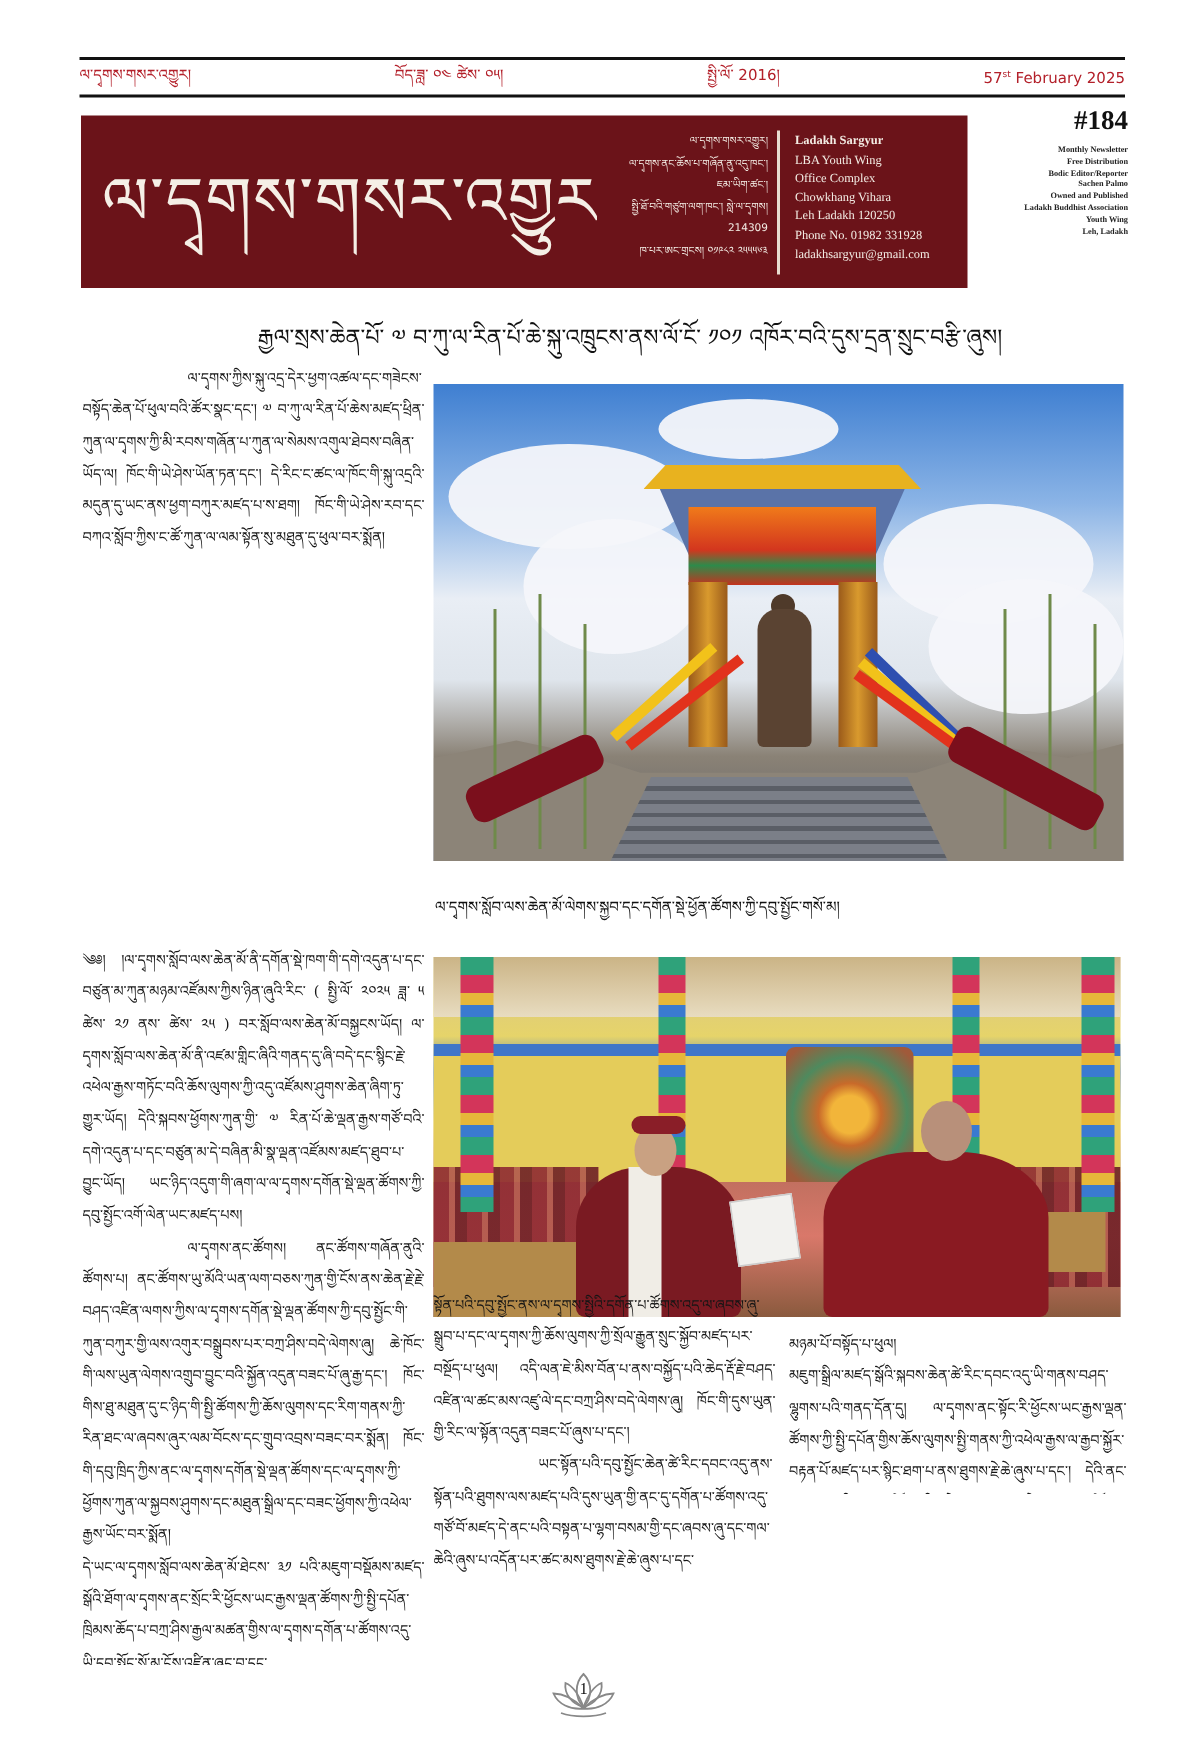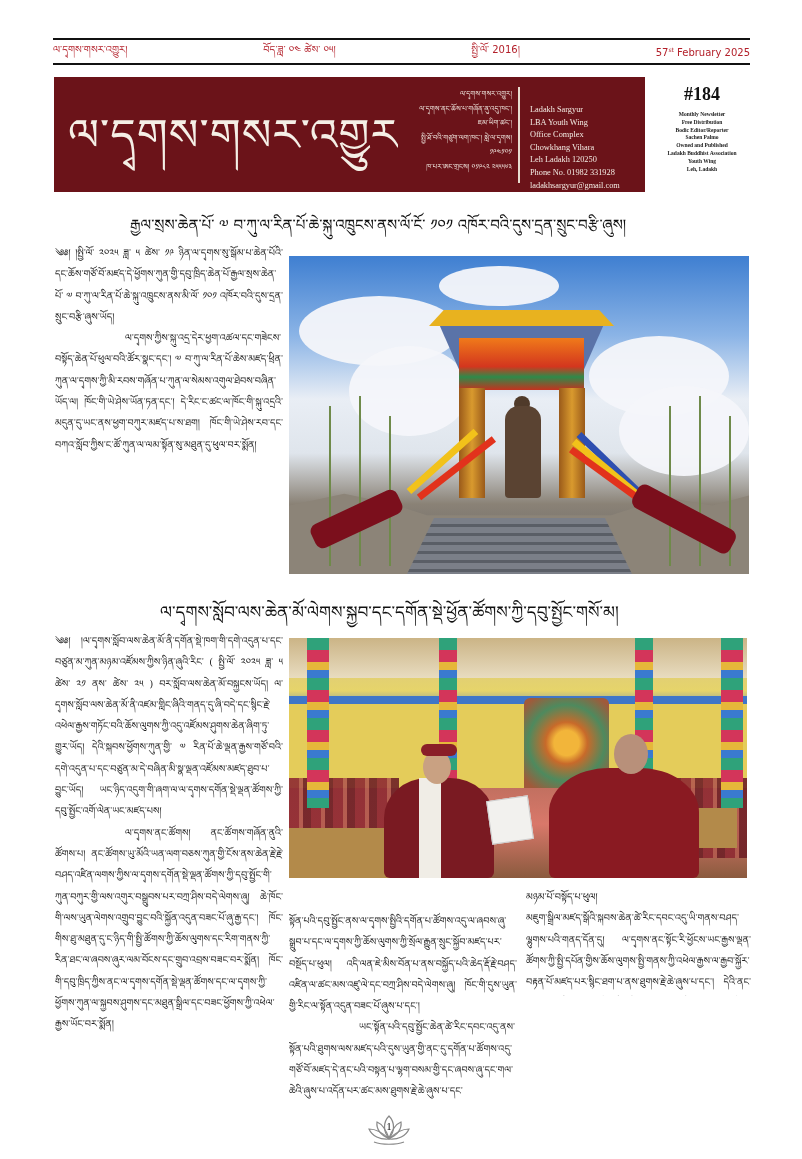--- a/index.html
+++ b/index.html
@@ -19,7 +19,7 @@
   .mast-contact { position: absolute; left: 476px; top: 11px; width: 115px; font-size: 8.3px; line-height: 12.6px; font-family: "Liberation Serif", serif; color: #f3ece4; white-space: nowrap; }
   .mast-contact .bold { font-weight: normal; margin-top: 16px; }
 
-  .issue-box { position: absolute; left: 652px; top: 84px; width: 100px; text-align: center; font-family: "Liberation Serif", serif; }
+  .issue-box { position: absolute; left: 652px; top: 70px; width: 100px; text-align: right; font-family: "Liberation Serif", serif; }
   .issue-num { font-size: 18px; font-weight: bold; color: #111; margin-bottom: 6px; }
   .issue-line { font-size: 5.5px; line-height: 7.8px; font-weight: bold; color: #222; white-space: nowrap; }
 

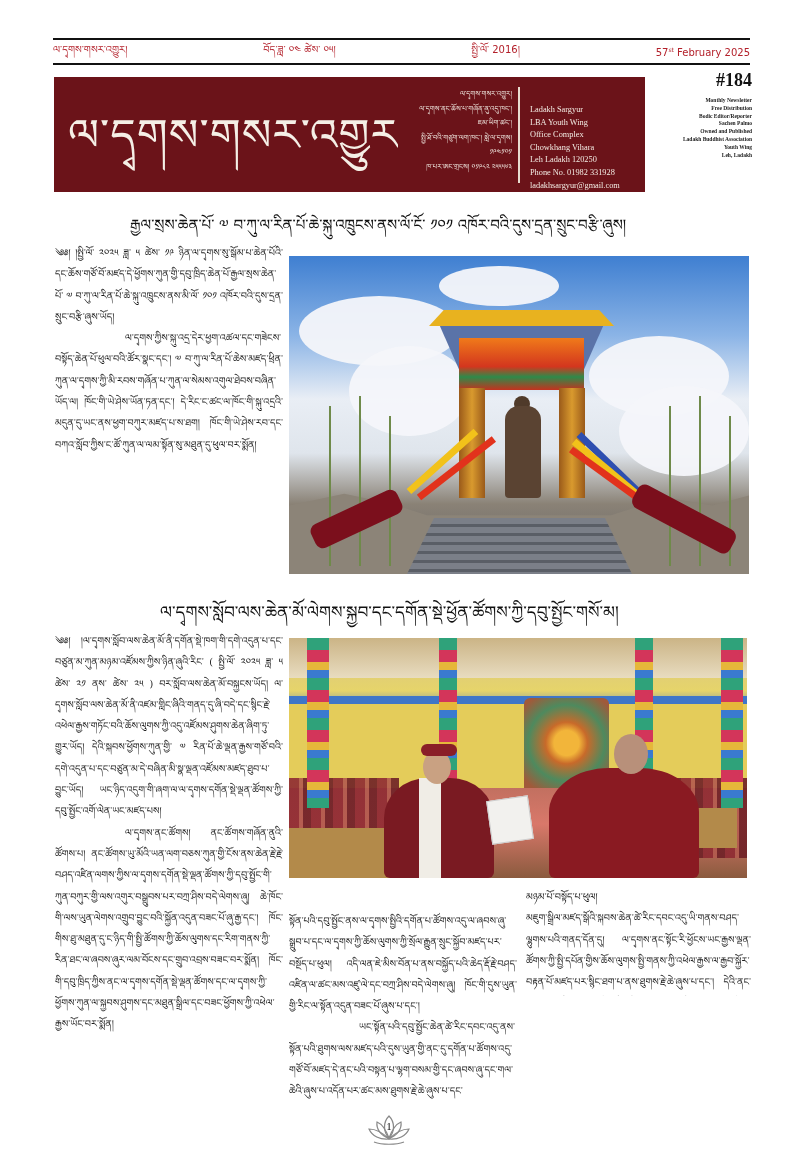--- a/index.html
+++ b/index.html
@@ -17,7 +17,7 @@
   .mast-mid { position: absolute; left: 348px; top: 10px; width: 110px; text-align: right; font-size: 7px; line-height: 14.5px; font-family: "DejaVu Sans", sans-serif; color: #f3ece4; white-space: nowrap; overflow: hidden; }
   .mast-divider { position: absolute; left: 464px; top: 10px; width: 2px; height: 96px; background: #e8dcd0; }
   .mast-contact { position: absolute; left: 476px; top: 11px; width: 115px; font-size: 8.3px; line-height: 12.6px; font-family: "Liberation Serif", serif; color: #f3ece4; white-space: nowrap; }
-  .mast-contact .bold { font-weight: normal; margin-top: 16px; }
+  .mast-contact .bold { font-weight: bold; }
 
   .issue-box { position: absolute; left: 652px; top: 70px; width: 100px; text-align: right; font-family: "Liberation Serif", serif; }
   .issue-num { font-size: 18px; font-weight: bold; color: #111; margin-bottom: 6px; }

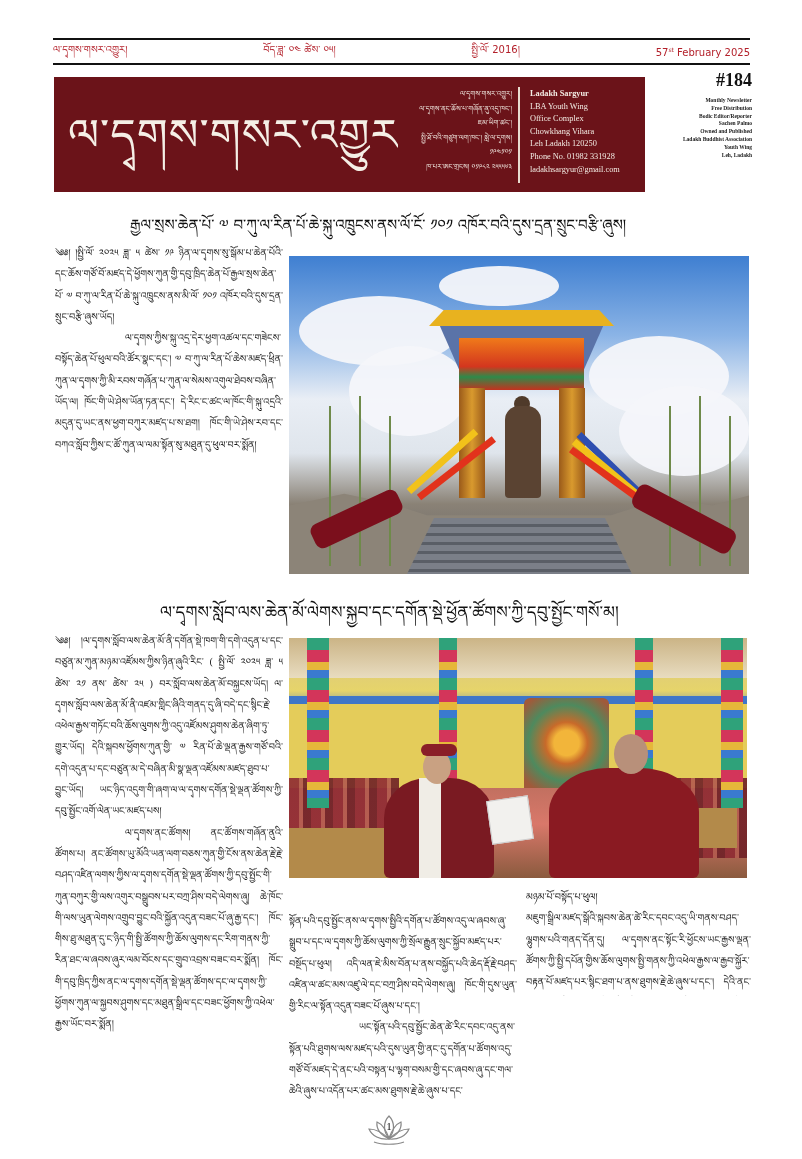--- a/index.html
+++ b/index.html
@@ -90,7 +90,7 @@
       <div>ལ་དྭགས་ནང་ཆོས་པ་གཞོན་ནུ་འདུ་ཁང་།</div>
       <div>ཇམ་ཡིག་ཚང་།</div>
       <div>སྤྱི་ཐོ་བའི་གཙུག་ལག་ཁང་། སླེ་ལ་དྭགས།</div>
-      <div>༡༩༤༡༠༡</div>
+      <div>214309</div>
       <div>ཁ་པར་ཨང་གྲངས། ༠༡༩༨༢ ༢༥༥༥༦༣</div>
     </div>
     <div class="mast-divider"></div>

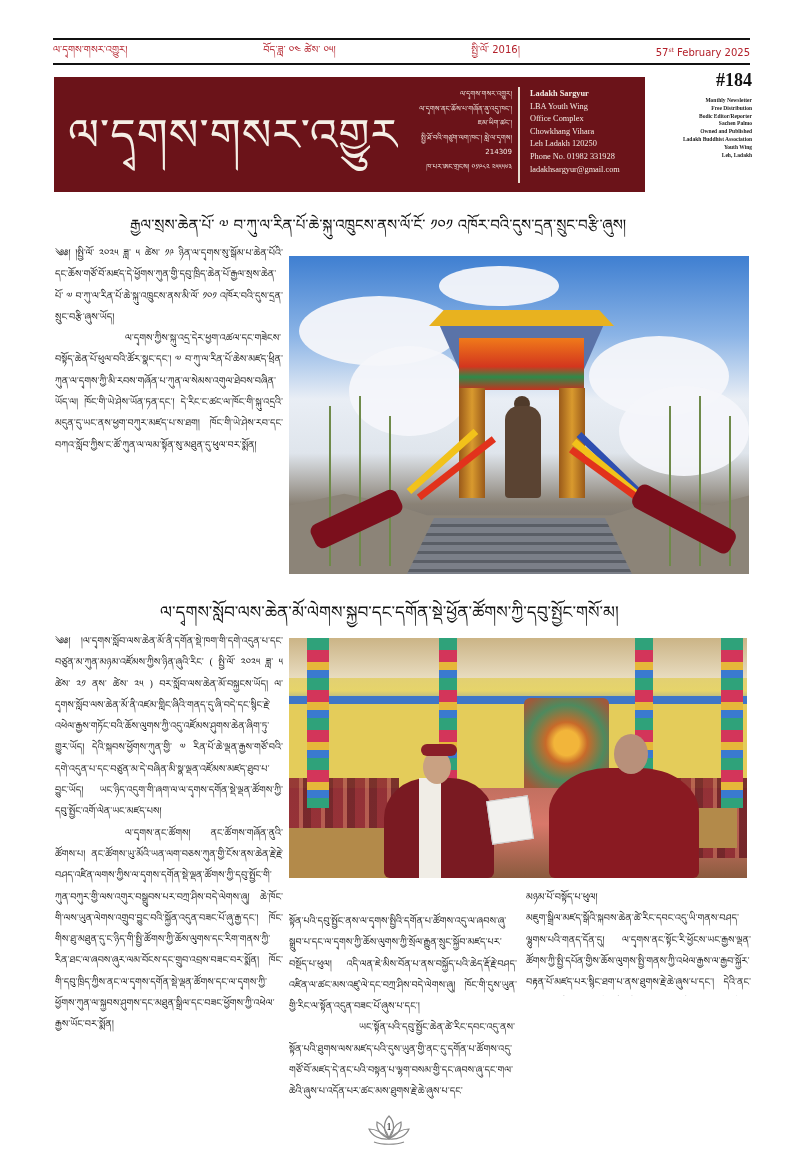--- a/index.html
+++ b/index.html
@@ -23,7 +23,7 @@
   .issue-num { font-size: 18px; font-weight: bold; color: #111; margin-bottom: 6px; }
   .issue-line { font-size: 5.5px; line-height: 7.8px; font-weight: bold; color: #222; white-space: nowrap; }
 
-  .headline { position: absolute; left: 130px; top: 208px; width: 580px; font-size: 15px; color: #111; white-space: nowrap; overflow: hidden; }
+  .headline { position: absolute; left: 130px; top: 208px; width: 580px; text-align: center; font-size: 15px; color: #111; white-space: nowrap; overflow: hidden; }
   .headline2 { position: absolute; left: 160px; top: 593px; width: 530px; text-align: left; font-size: 17px; color: #111; white-space: nowrap; overflow: hidden; }
 
   .col { position: absolute; font-size: 9.6px; line-height: 21.3px; color: #151515; text-align: justify; overflow: hidden; }

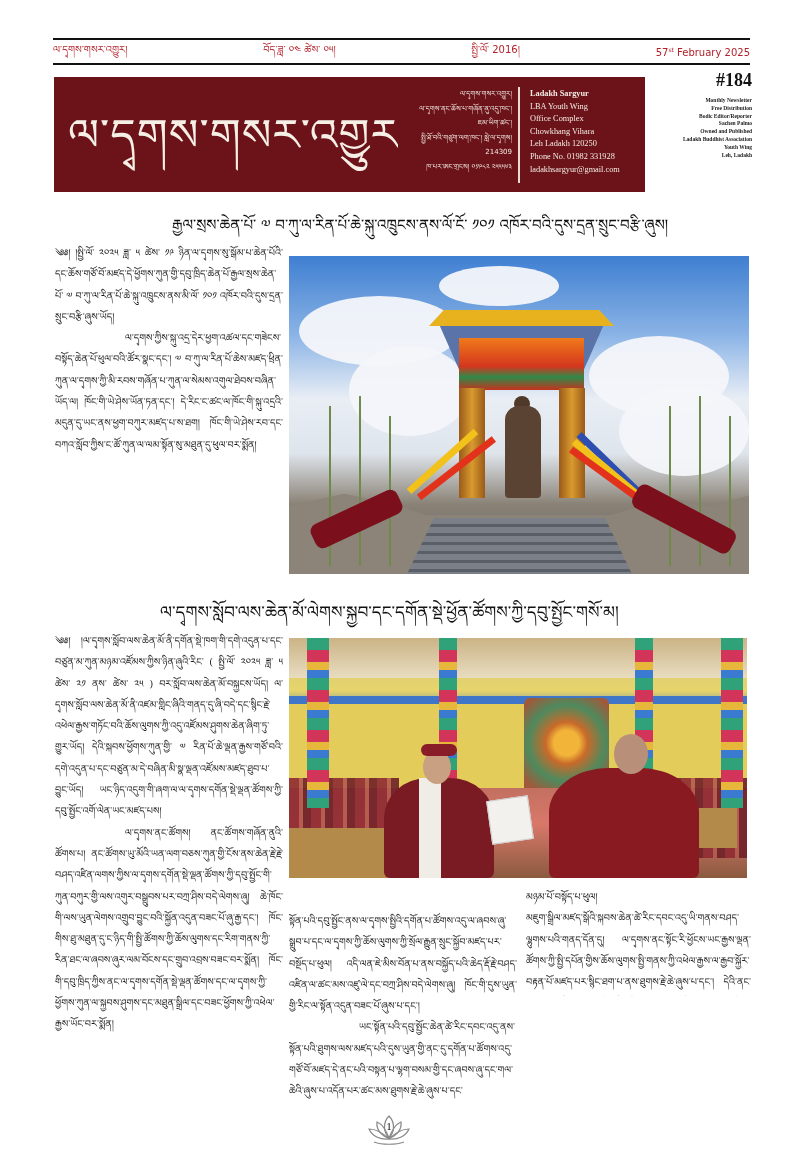--- a/index.html
+++ b/index.html
@@ -119,7 +119,6 @@
 
   <div class="headline">རྒྱལ་སྲས་ཆེན་པོ་ ༧ བ་ཀུ་ལ་རིན་པོ་ཆེ་སྐུ་འཁྲུངས་ནས་ལོ་ངོ་ ༡༠༡ འཁོར་བའི་དུས་དྲན་སྲུང་བརྩི་ཞུས།</div>
   <div class="col col1a">
-    <p>༄༅། །སྤྱི་ལོ་ ༢༠༢༥ ཟླ་ ༥ ཚེས་ ༡༩ ཉིན་ལ་དྭགས་སུ་སྒོམ་པ་ཆེན་པོའི་དང་ཆོས་གཙོ་བོ་མཛད་དེ་ཕྱོགས་ཀུན་གྱི་དབུ་ཁྲིད་ཆེན་པོ་རྒྱལ་སྲས་ཆེན་པོ་ ༧ བ་ཀུ་ལ་རིན་པོ་ཆེ་སྐུ་འཁྲུངས་ནས་མི་ལོ་ ༡༠༡ འཁོར་བའི་དུས་དྲན་སྲུང་བརྩི་ཞུས་ཡོད།</p>
     <p class="indent">ལ་དྭགས་ཀྱིས་སྐུ་འདྲ་དེར་ཕྱག་འཚལ་དང་གཟེངས་བསྟོད་ཆེན་པོ་ཕུལ་བའི་ཚོར་སྣང་དང་། ༧ བ་ཀུ་ལ་རིན་པོ་ཆེས་མཛད་ཕྲིན་ཀུན་ལ་དྭགས་ཀྱི་མི་རབས་གཞོན་པ་ཀུན་ལ་སེམས་འགུལ་ཐེབས་བཞིན་ཡོད་ལ། ཁོང་གི་ཡེ་ཤེས་ཡོན་ཏན་དང་། དེ་རིང་ང་ཚང་ལ་ཁོང་གི་སྐུ་འདྲའི་མདུན་དུ་ཡང་ནས་ཕྱག་བཀུར་མཛད་པ་ས་ཐག། ཁོང་གི་ཡེ་ཤེས་རབ་དང་བཀའ་སློབ་ཀྱིས་ང་ཚོ་ཀུན་ལ་ལམ་སྟོན་སུ་མཐུན་དུ་ཕུལ་བར་སྨོན།</p>
   </div>
 

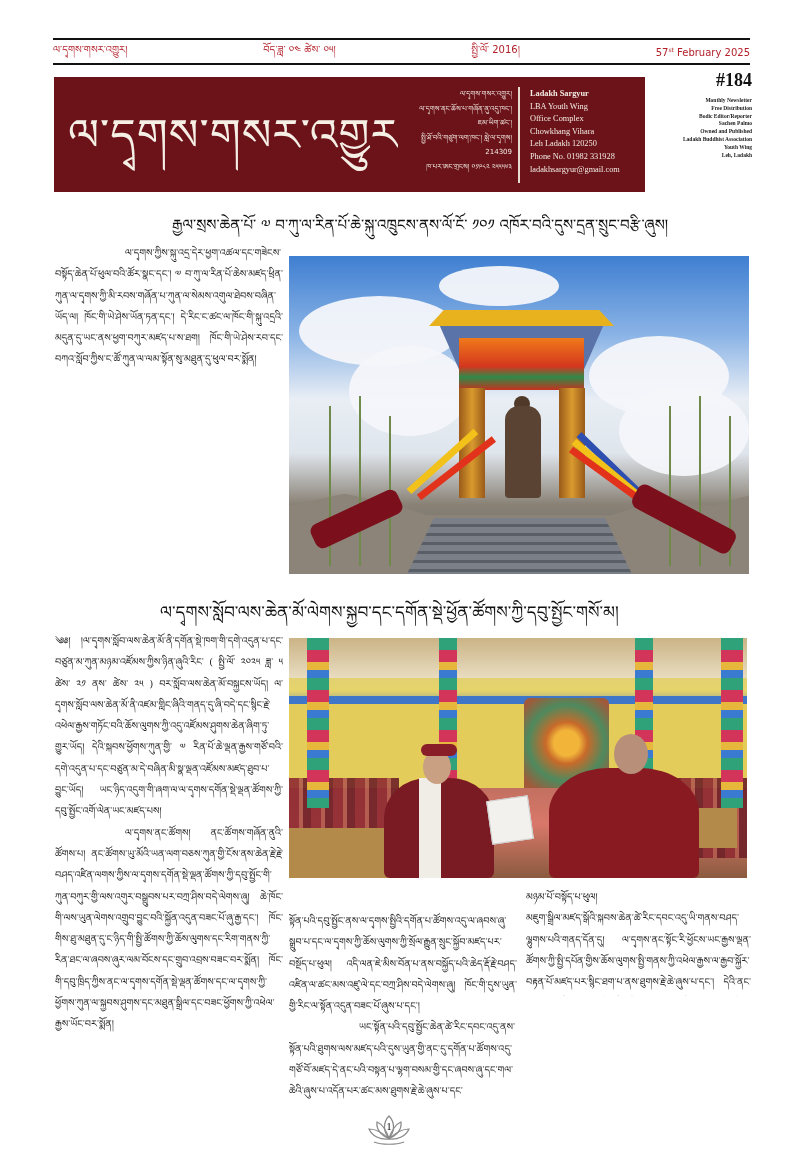--- a/index.html
+++ b/index.html
@@ -24,7 +24,7 @@
   .issue-line { font-size: 5.5px; line-height: 7.8px; font-weight: bold; color: #222; white-space: nowrap; }
 
   .headline { position: absolute; left: 130px; top: 208px; width: 580px; text-align: center; font-size: 15px; color: #111; white-space: nowrap; overflow: hidden; }
-  .headline2 { position: absolute; left: 160px; top: 593px; width: 530px; text-align: left; font-size: 17px; color: #111; white-space: nowrap; overflow: hidden; }
+  .headline2 { position: absolute; left: 160px; top: 593px; width: 530px; text-align: center; font-size: 10px; color: #111; white-space: nowrap; overflow: hidden; }
 
   .col { position: absolute; font-size: 9.6px; line-height: 21.3px; color: #151515; text-align: justify; overflow: hidden; }
   .col p { margin: 0; }

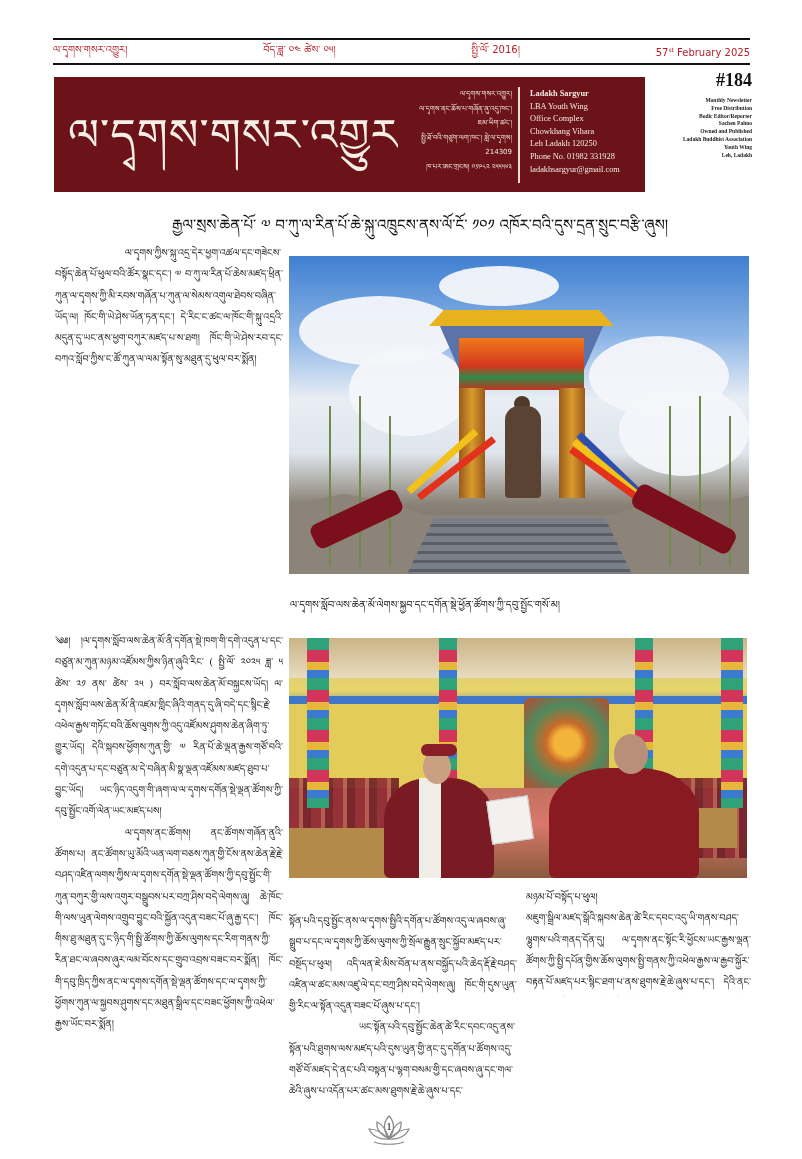--- a/index.html
+++ b/index.html
@@ -31,7 +31,7 @@
   .col p.indent { text-indent: 70px; }
   .col1a { left: 55px; top: 242px; width: 228px; height: 335px; }
   .col1b { left: 55px; top: 630px; width: 228px; height: 480px; }
-  .col2 { left: 289px; top: 910px; width: 228px; height: 220px; }
+  .col2 { left: 289px; top: 860px; width: 228px; height: 220px; }
   .col3 { left: 526px; top: 886px; width: 225px; height: 110px; }
 
   .photo { position: absolute; overflow: hidden; }

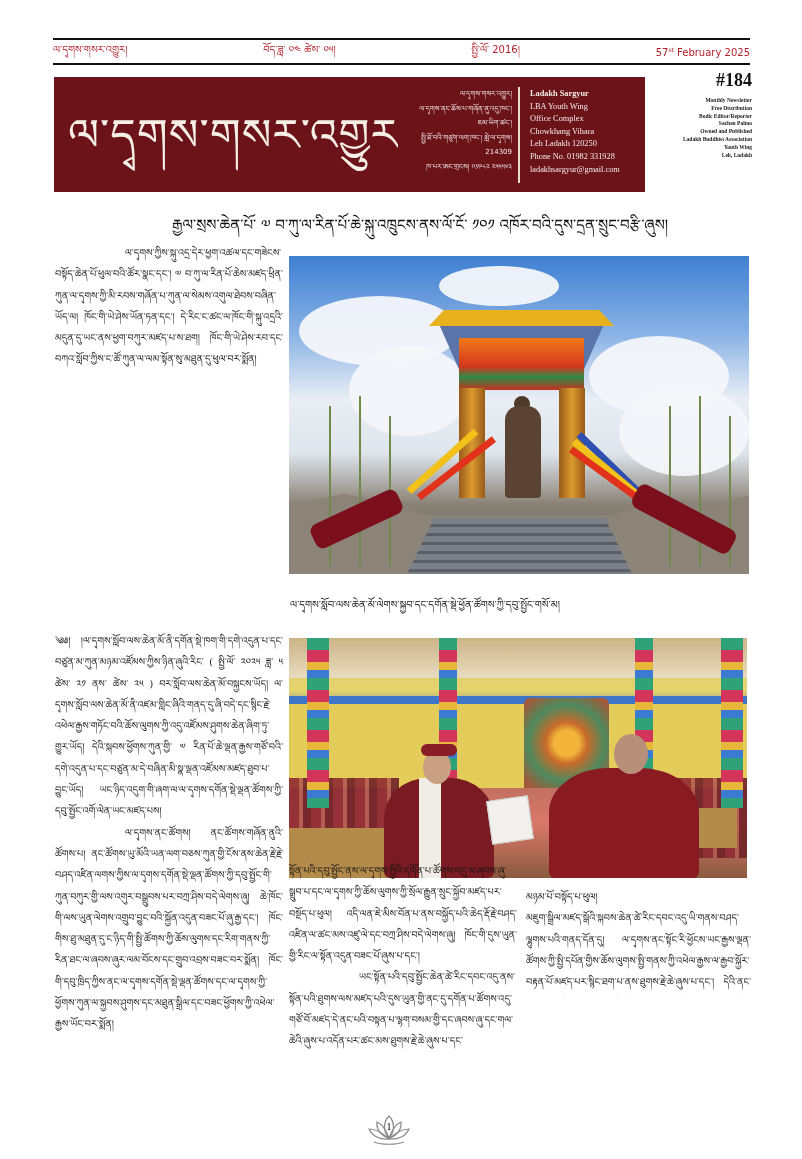--- a/index.html
+++ b/index.html
@@ -156,6 +156,7 @@
   <div class="col col1b">
     <p>༄༅། །ལ་དྭགས་སློབ་ལས་ཆེན་མོ་ནི་དགོན་སྡེ་ཁག་གི་དགེ་འདུན་པ་དང་བཙུན་མ་ཀུན་མཉམ་འཛོམས་ཀྱིས་ཉིན་ཞུའི་རིང་ ( སྤྱི་ལོ་ ༢༠༢༥ ཟླ་ ༥ ཚེས་ ༢༡ ནས་ ཚེས་ ༢༥ ) བར་སློབ་ལས་ཆེན་མོ་བསྐྱངས་ཡོད། ལ་དྭགས་སློབ་ལས་ཆེན་མོ་ནི་འཛམ་གླིང་ཞིའི་གནད་དུ་ཞི་བདེ་དང་སྙིང་རྗེ་འཕེལ་རྒྱས་གཏོང་བའི་ཆོས་ལུགས་ཀྱི་འདུ་འཛོམས་ཤུགས་ཆེན་ཞིག་ཏུ་གྱུར་ཡོད། དེའི་སྐབས་ཕྱོགས་ཀུན་གྱི་ ༧ རིན་པོ་ཆེ་ལྡན་རྒྱས་གཙོ་བའི་དགེ་འདུན་པ་དང་བཙུན་མ་དེ་བཞིན་མི་སྣ་ལྡན་འཛོམས་མཛད་ཐུབ་པ་བྱུང་ཡོད། ཡང་ཉིད་འདུག་གི་ཞག་ལ་ལ་དྭགས་དགོན་སྡེ་ལྡན་ཚོགས་ཀྱི་དབུ་སྤྱོང་འགོ་ལེན་ཡང་མཛད་པས།</p>
     <p class="indent">ལ་དྭགས་ནང་ཚོགས། ནང་ཚོགས་གཞོན་ནུའི་ཚོགས་པ། ནང་ཚོགས་ཡུ་མོའི་ཡན་ལག་བཅས་ཀུན་གྱི་ངོས་ནས་ཆེན་རྗེ་རྗེ་བཤད་འཛིན་ལགས་ཀྱིས་ལ་དྭགས་དགོན་སྡེ་ལྡན་ཚོགས་ཀྱི་དབུ་སྤྱོང་གི་ཀུན་བཀུར་གྱི་ལས་འགུར་བསྒྲུབས་པར་བཀྲ་ཤིས་བདེ་ལེགས་ཞུ། ཆེ་ཁོང་གི་ལས་ཡུན་ལེགས་འགྲུབ་བྱུང་བའི་སྐྱོན་འདུན་བཟང་པོ་ཞུ་རྒྱ་དང་། ཁོང་གིས་ཐུ་མཐུན་དུ་ང་ཉིད་གི་སྤྱི་ཚོགས་ཀྱི་ཆོས་ལུགས་དང་རིག་གནས་ཀྱི་རིན་ཐང་ལ་ཞབས་ཞུར་ལམ་བོངས་དང་གྲུབ་འབྲས་བཟང་བར་སྨོན། ཁོང་གི་དབུ་ཁྲིད་ཀྱིས་ནང་ལ་དྭགས་དགོན་སྡེ་ལྡན་ཚོགས་དང་ལ་དྭགས་ཀྱི་ཕྱོགས་ཀུན་ལ་སྐྱབས་ཤུགས་དང་མཐུན་སྒྲིལ་དང་བཟང་ཕྱོགས་ཀྱི་འཕེལ་རྒྱས་ཡོང་བར་སྨོན།</p>
+    <p>དེ་ཡང་ལ་དྭགས་སློབ་ལས་ཆེན་མོ་ཐེངས་ ༣༡ པའི་མཇུག་བསྡོམས་མཛད་སྒོའི་ཐོག་ལ་དྭགས་ནང་སྲོང་རི་ཕྱོངས་ཡང་རྒྱས་ལྡན་ཚོགས་ཀྱི་སྤྱི་དཔོན་ཁྲིམས་ཆོད་པ་བཀྲ་ཤིས་རྒྱལ་མཚན་གྱིས་ལ་དྭགས་དགོན་པ་ཚོགས་འདུ་ཡི་དབུ་སྤྱོང་སོ་མ་ངོས་འཛིན་ཞུང་བ་དང་</p>
   </div>
 
   <div class="photo photo2" title="Two monks exchanging a certificate inside a monastery assembly hall">

